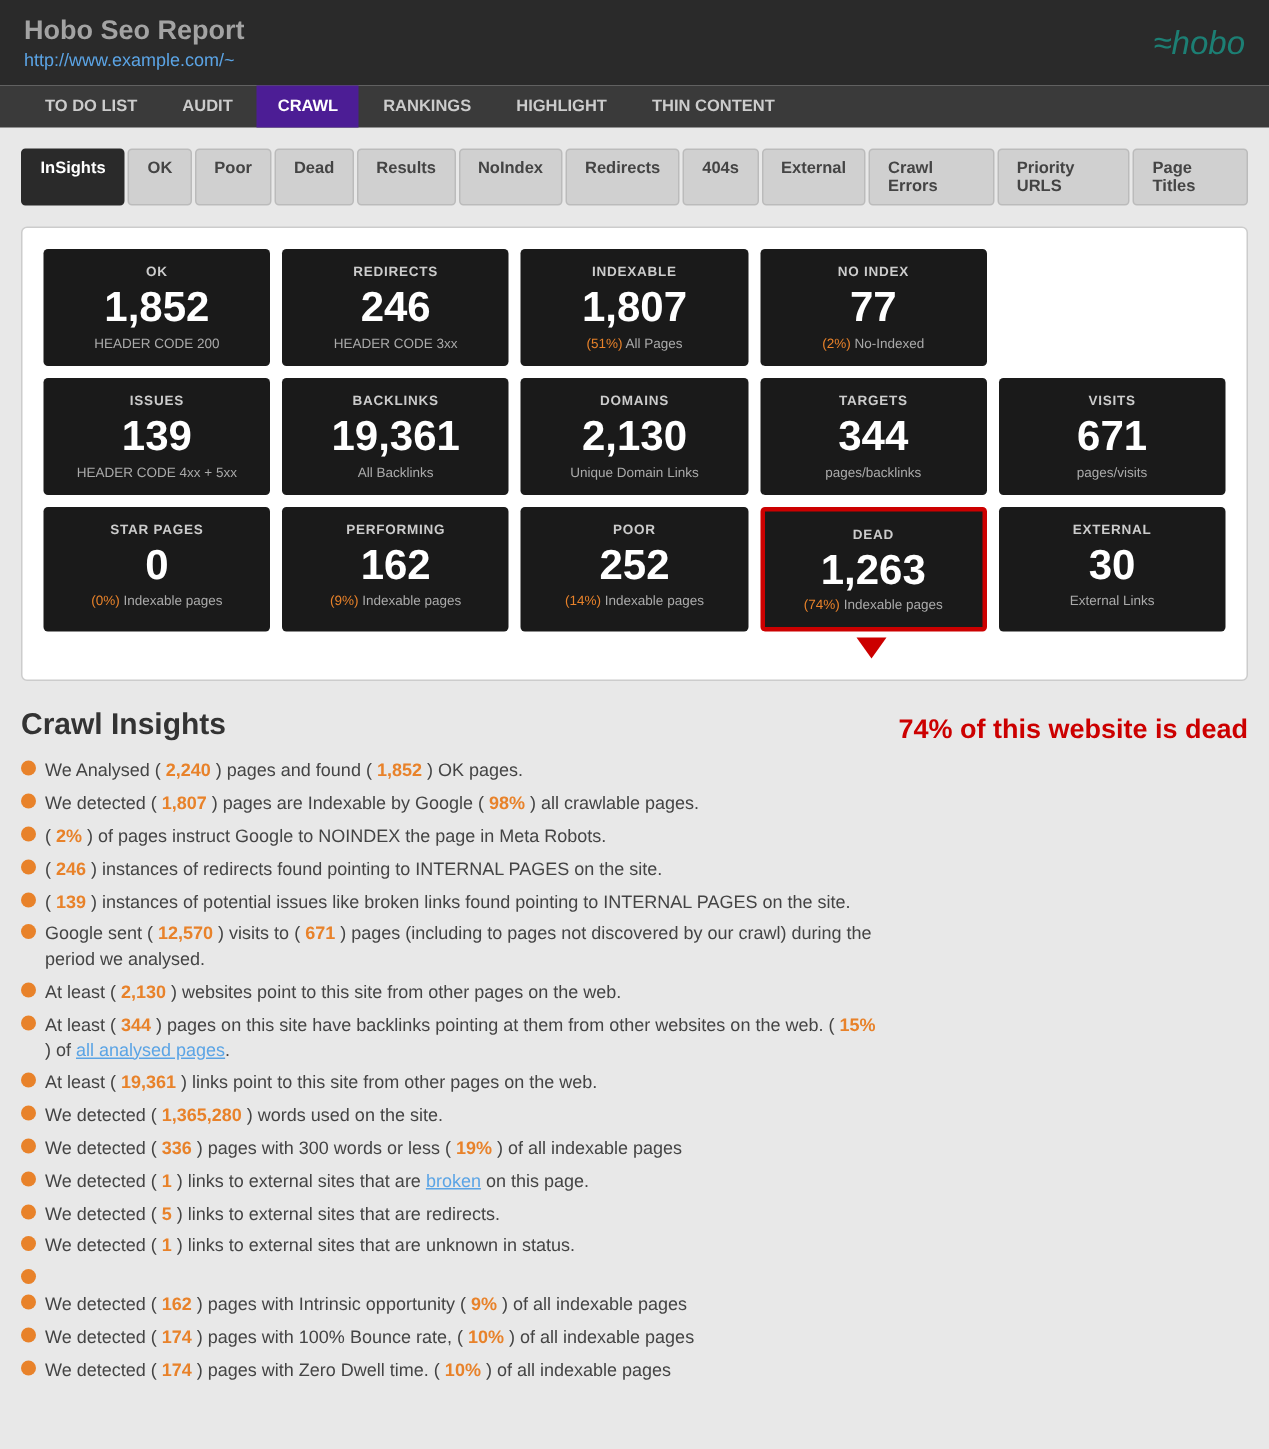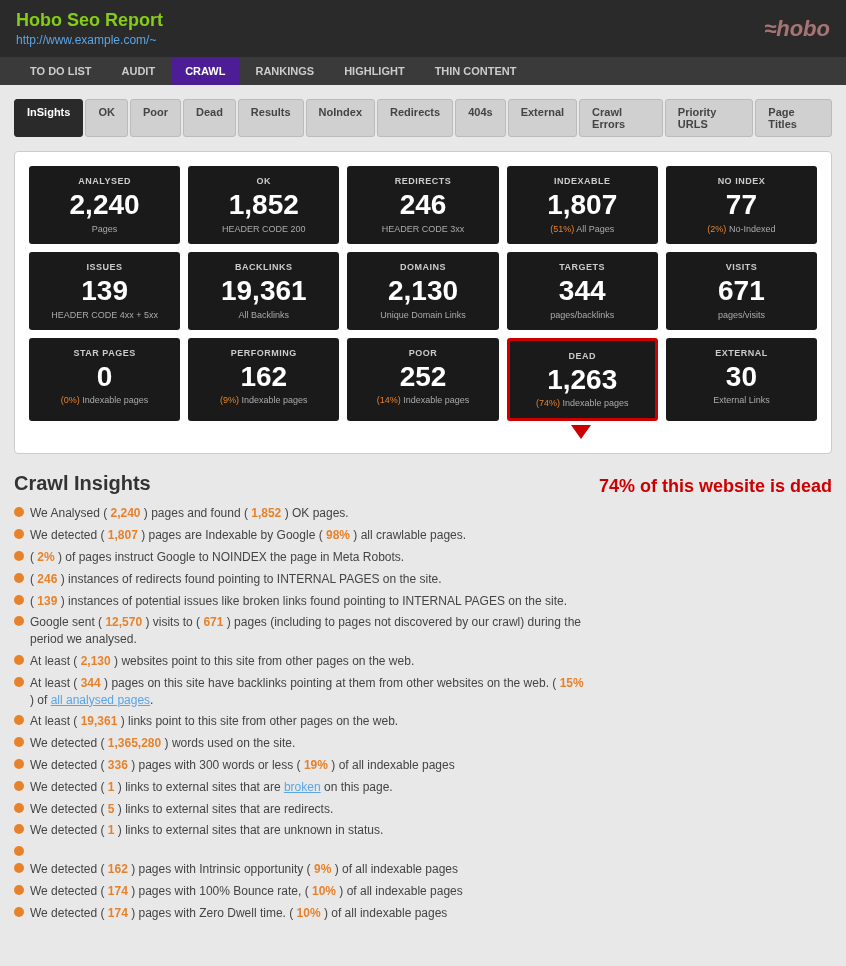--- a/index.html
+++ b/index.html
@@ -7,7 +7,7 @@
 
     
     .header { background: #2a2a2a; padding: 10px 16px; display: flex; justify-content: space-between; align-items: center; }
-    .header-title { color: #84cc16; font-size: 18px; font-weight: bold; }
+    .header-title { color: #a3a3a3; font-size: 18px; font-weight: bold; }
     .header-url { color: #5ba4e5; font-size: 12px; margin-top: 2px; }
     .header-logo { color: #fca5a5; font-size: 22px; font-style: italic; opacity: 0.6; font-weight: bold; }
 

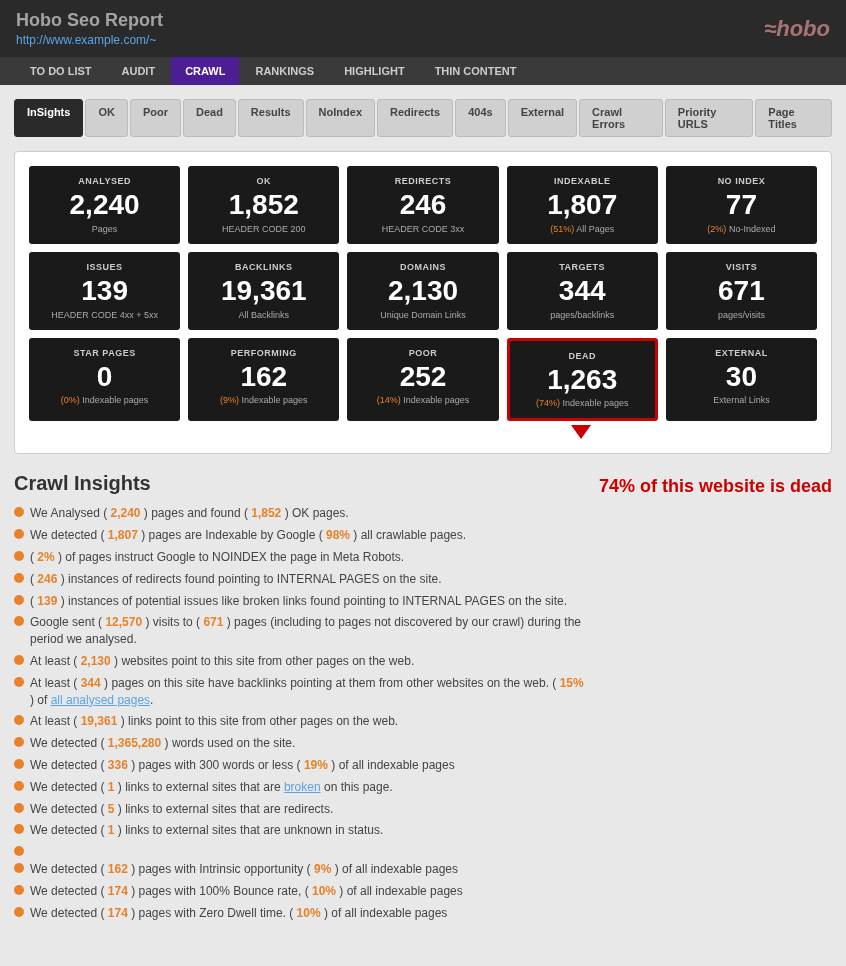--- a/index.html
+++ b/index.html
@@ -9,7 +9,7 @@
     .header { background: #2a2a2a; padding: 10px 16px; display: flex; justify-content: space-between; align-items: center; }
     .header-title { color: #a3a3a3; font-size: 18px; font-weight: bold; }
     .header-url { color: #5ba4e5; font-size: 12px; margin-top: 2px; }
-    .header-logo { color: #fca5a5; font-size: 22px; font-style: italic; opacity: 0.6; font-weight: bold; }
+    .header-logo { color: #14b8a6; font-size: 22px; font-style: italic; opacity: 0.6; }
 
     
     .top-nav { background: #3a3a3a; padding: 0 16px; display: flex; gap: 2px; }

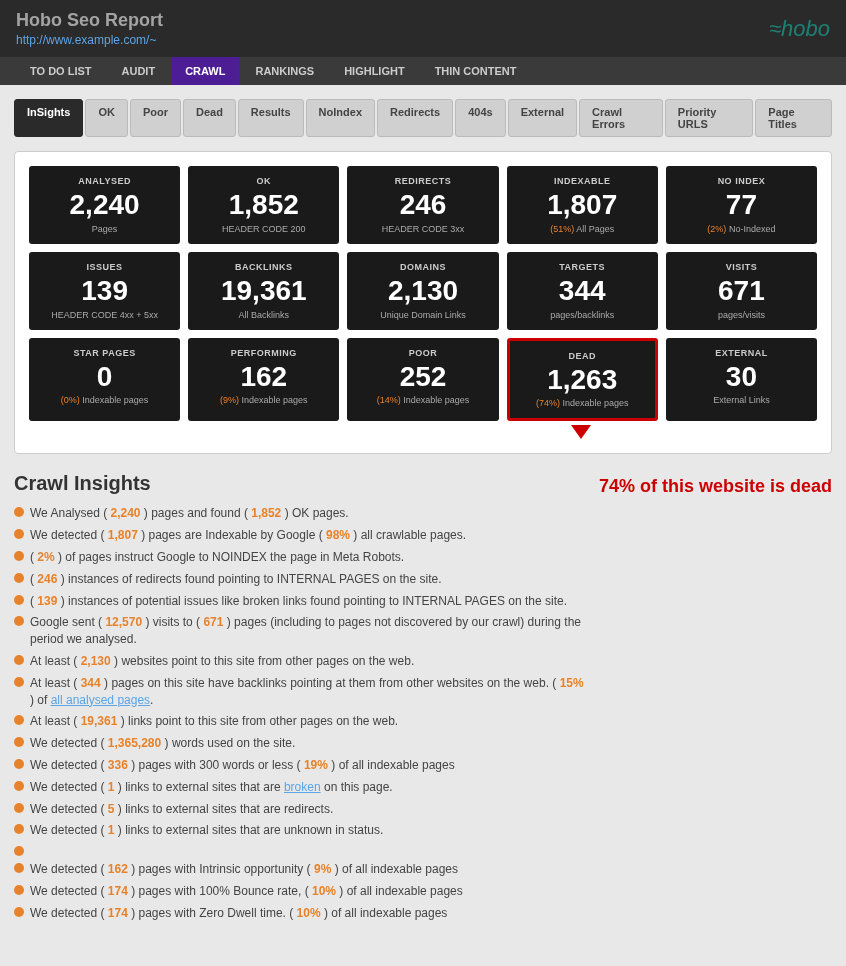--- a/index.html
+++ b/index.html
@@ -88,11 +88,6 @@
 
     <div class="stats-grid" style="margin-bottom: 8px;">
       <div class="stat-card">
-        <div class="stat-label">ANALYSED</div>
-        <div class="stat-value">2,240</div>
-        <div class="stat-sub">Pages</div>
-      </div>
-      <div class="stat-card">
         <div class="stat-label">OK</div>
         <div class="stat-value">1,852</div>
         <div class="stat-sub">HEADER CODE 200</div>

